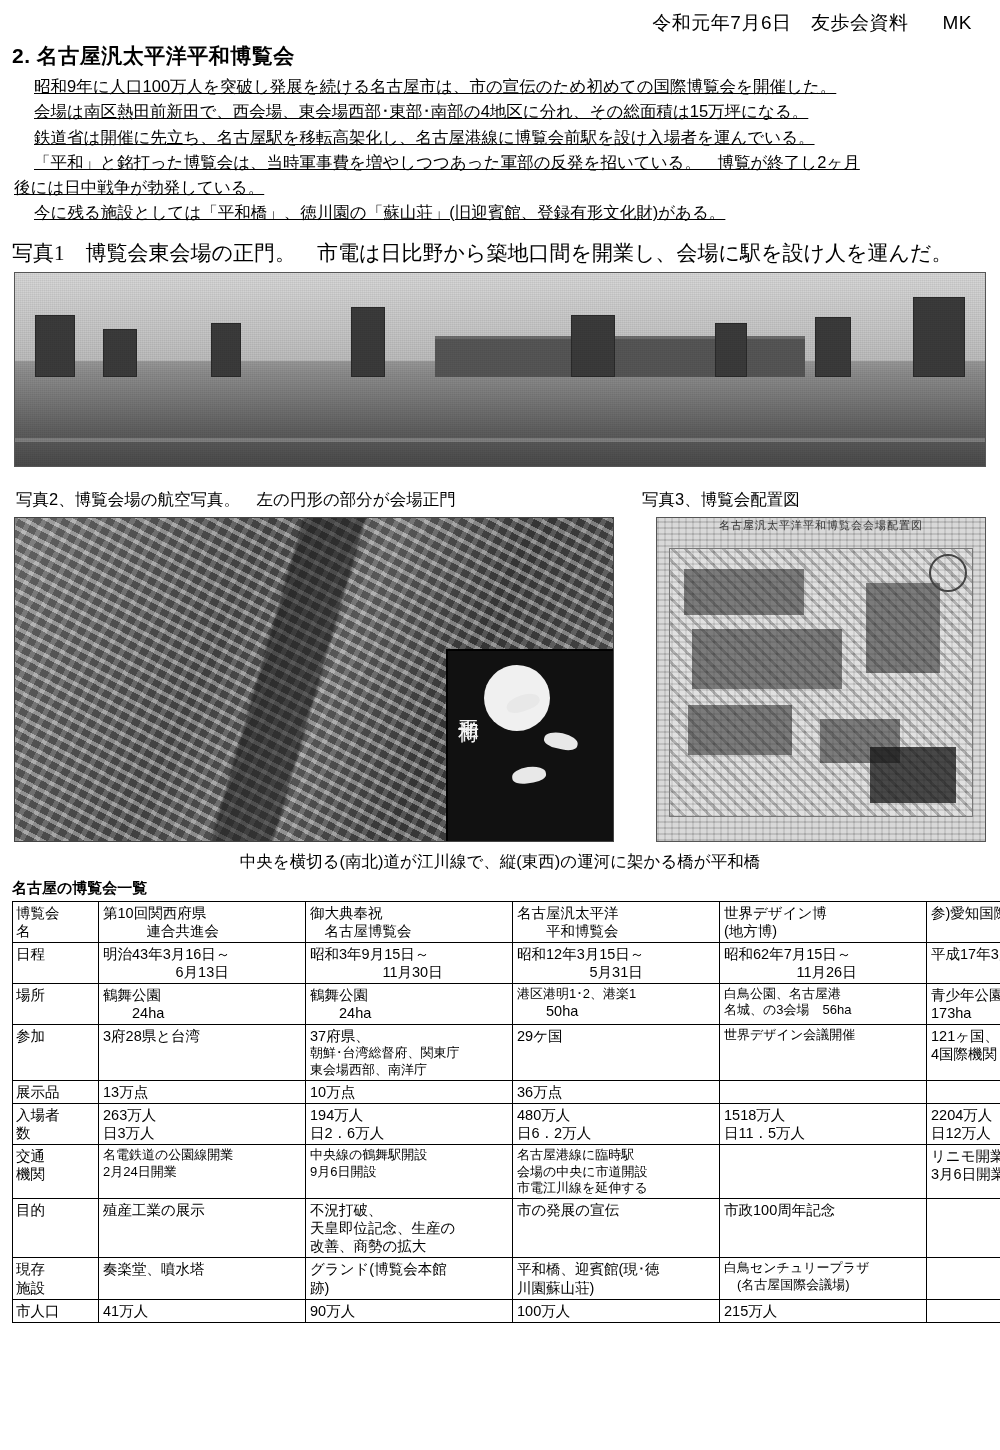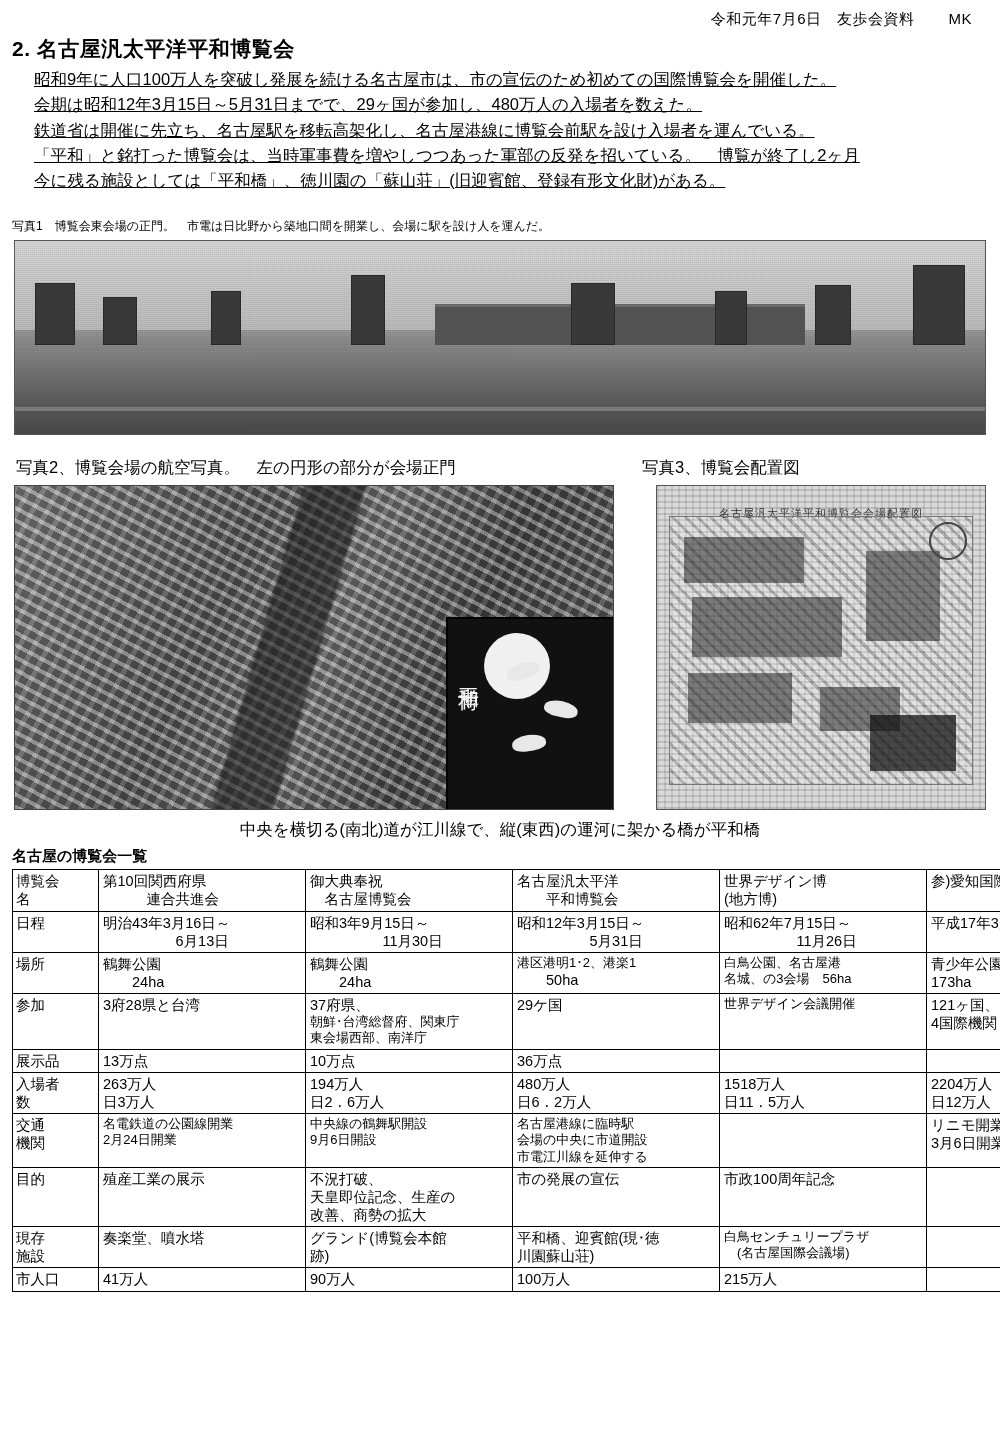--- a/index.html
+++ b/index.html
@@ -24,7 +24,7 @@
   }
   .header-line {
     text-align: right;
-    font-size: 15px;
+    font-size: 19px;
     padding: 10px 28px 0 0;
     letter-spacing: 0.5px;
   }

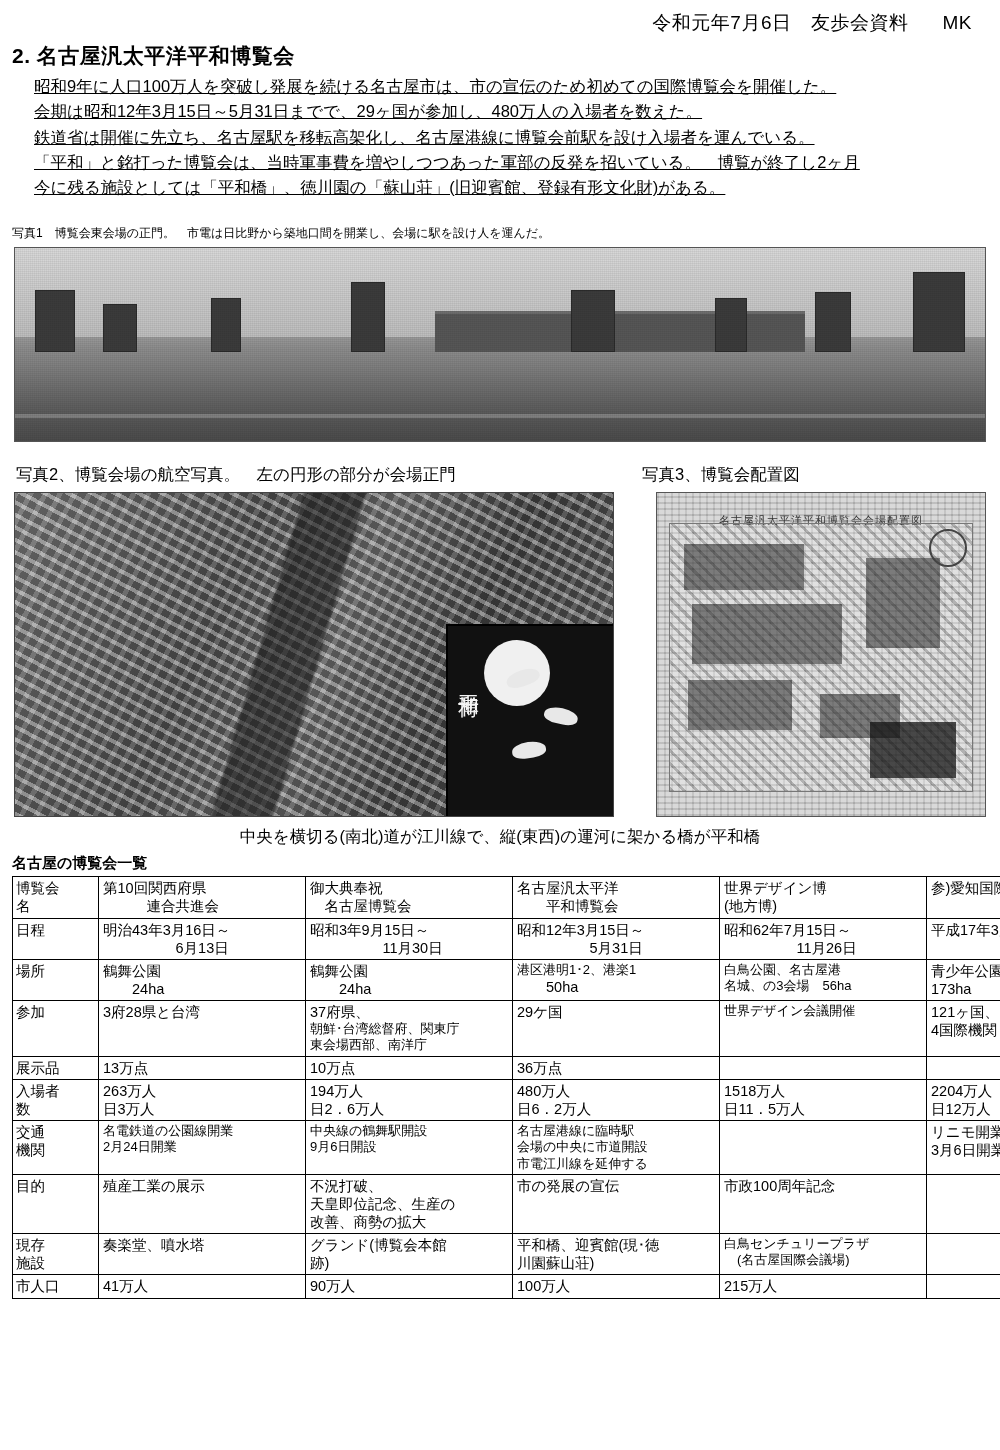--- a/index.html
+++ b/index.html
@@ -253,6 +253,7 @@
 
   <div class="body-text">
     <p>昭和9年に人口100万人を突破し発展を続ける名古屋市は、市の宣伝のため初めての国際博覧会を開催した。</p>
+    <p>会場は南区熱田前新田で、西会場、東会場西部･東部･南部の4地区に分れ、その総面積は15万坪になる。</p>
     <p>会期は昭和12年3月15日～5月31日までで、29ヶ国が参加し、480万人の入場者を数えた。</p>
     <p>鉄道省は開催に先立ち、名古屋駅を移転高架化し、名古屋港線に博覧会前駅を設け入場者を運んでいる。</p>
     <p>「平和」と銘打った博覧会は、当時軍事費を増やしつつあった軍部の反発を招いている。　博覧が終了し2ヶ月</p>

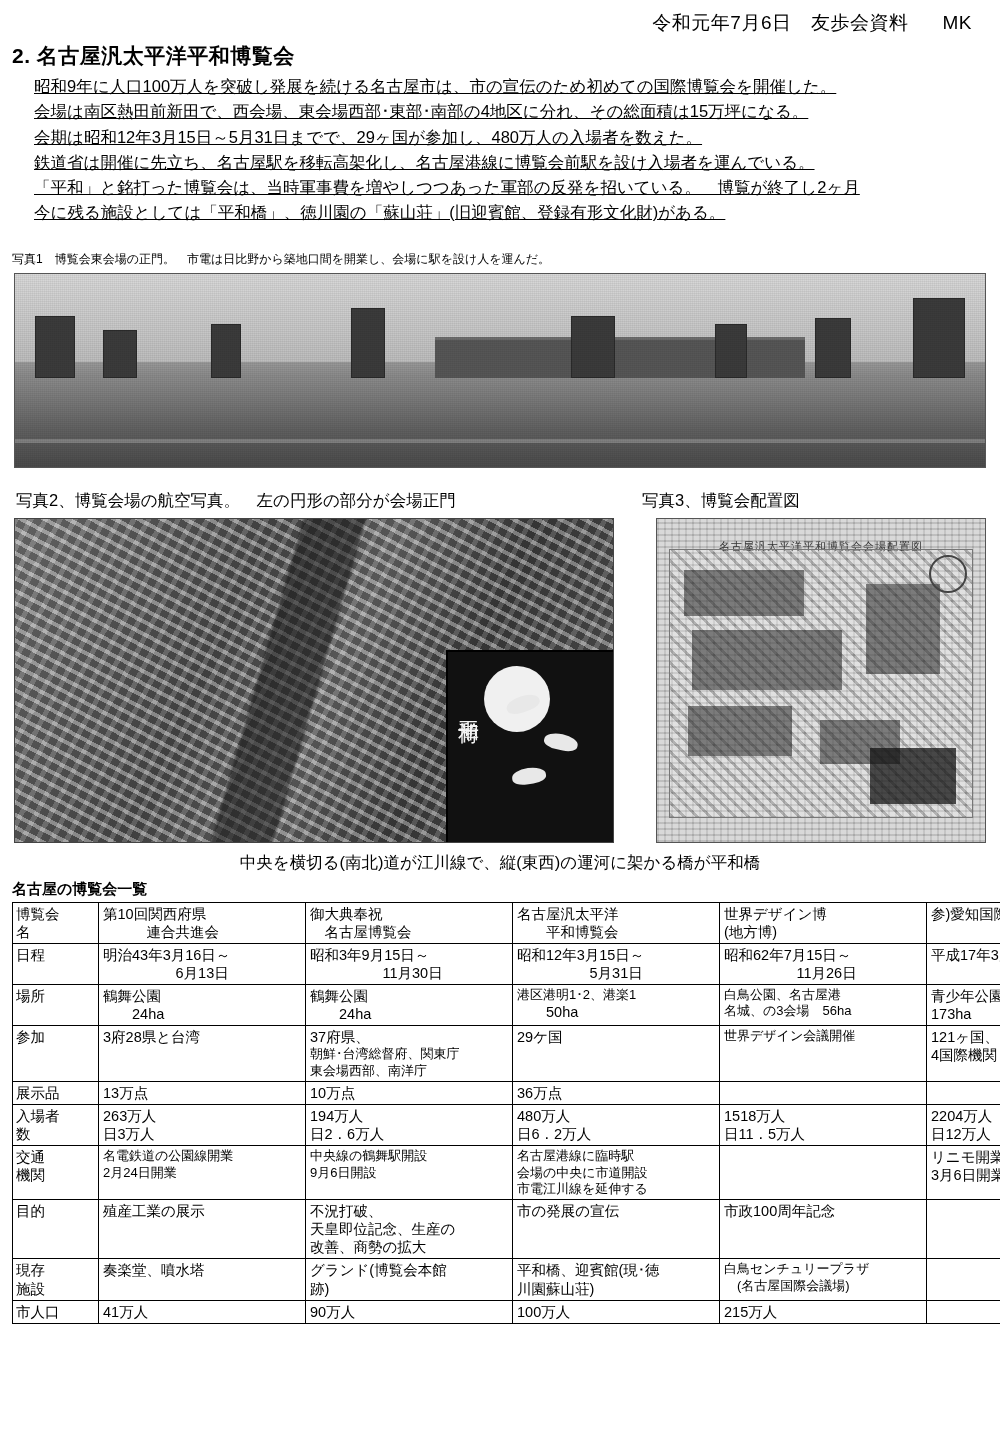--- a/index.html
+++ b/index.html
@@ -254,7 +254,6 @@
   <div class="body-text">
     <p>昭和9年に人口100万人を突破し発展を続ける名古屋市は、市の宣伝のため初めての国際博覧会を開催した。</p>
     <p>会場は南区熱田前新田で、西会場、東会場西部･東部･南部の4地区に分れ、その総面積は15万坪になる。</p>
-    <p>会期は昭和12年3月15日～5月31日までで、29ヶ国が参加し、480万人の入場者を数えた。</p>
     <p>鉄道省は開催に先立ち、名古屋駅を移転高架化し、名古屋港線に博覧会前駅を設け入場者を運んでいる。</p>
     <p>「平和」と銘打った博覧会は、当時軍事費を増やしつつあった軍部の反発を招いている。　博覧が終了し2ヶ月</p>
     <p>今に残る施設としては「平和橋」、徳川園の「蘇山荘」(旧迎賓館、登録有形文化財)がある。</p>

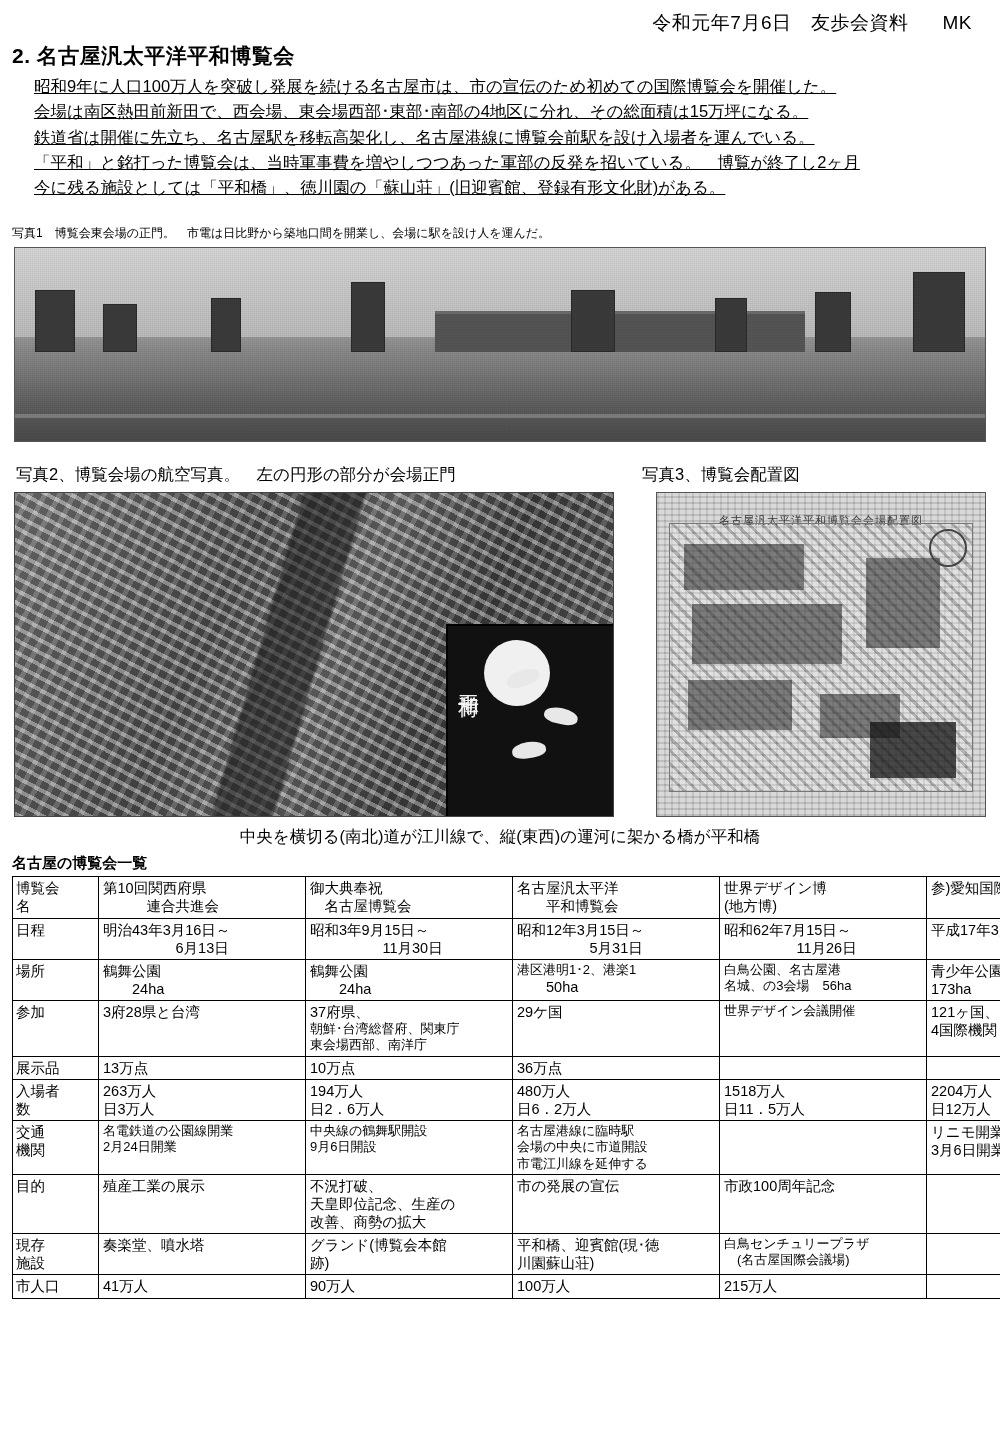--- a/index.html
+++ b/index.html
@@ -256,6 +256,7 @@
     <p>会場は南区熱田前新田で、西会場、東会場西部･東部･南部の4地区に分れ、その総面積は15万坪になる。</p>
     <p>鉄道省は開催に先立ち、名古屋駅を移転高架化し、名古屋港線に博覧会前駅を設け入場者を運んでいる。</p>
     <p>「平和」と銘打った博覧会は、当時軍事費を増やしつつあった軍部の反発を招いている。　博覧が終了し2ヶ月</p>
+    <p style="text-indent:0">後には日中戦争が勃発している。</p>
     <p>今に残る施設としては「平和橋」、徳川園の「蘇山荘」(旧迎賓館、登録有形文化財)がある。</p>
   </div>
 

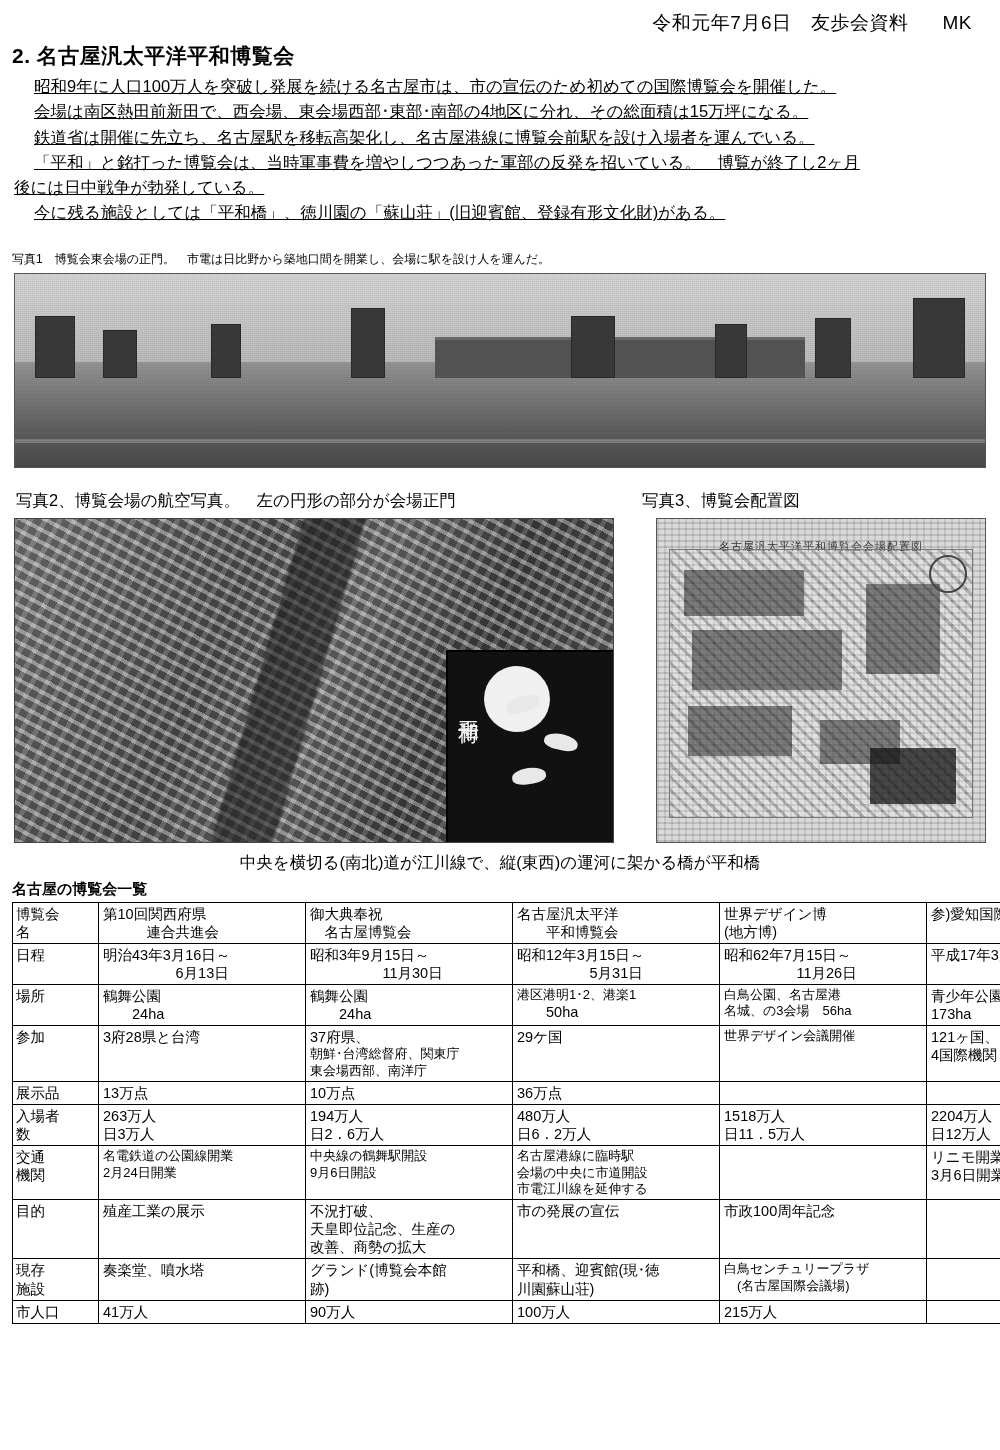--- a/index.html
+++ b/index.html
@@ -51,9 +51,10 @@
     white-space: nowrap;
   }
   .caption {
-    font-size: 12px;
-    margin: 26px 0 5px 12px;
+    font-size: 21px;
+    margin: 14px 0 5px 12px;
     white-space: nowrap;
+    font-family: Liberation Serif, serif;
   }
   .caption2 {
     font-size: 16.5px;

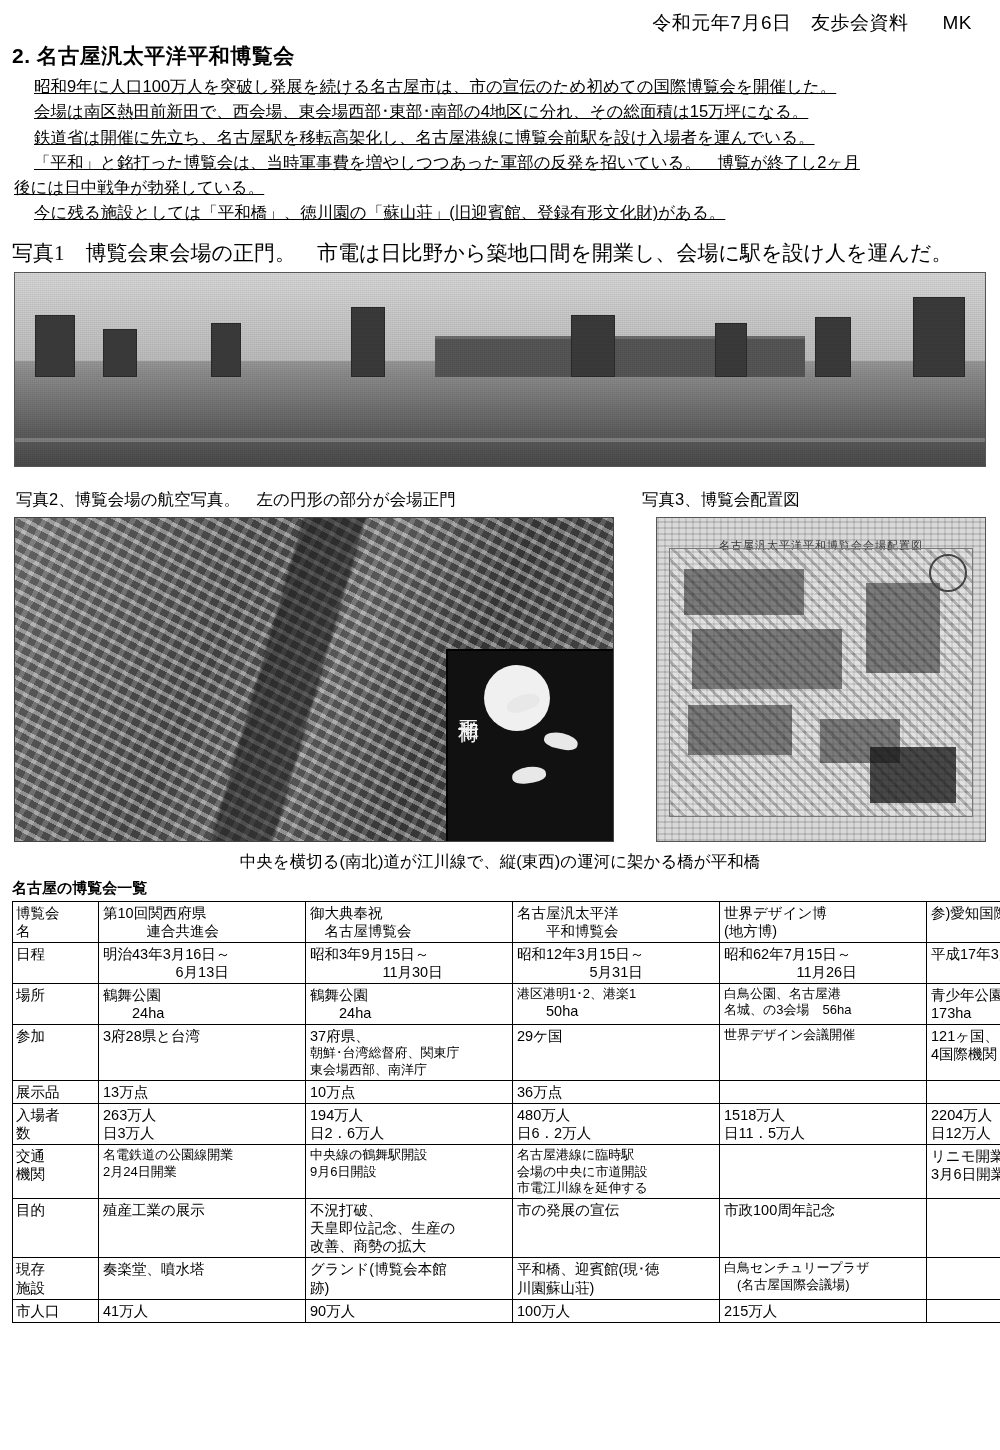--- a/index.html
+++ b/index.html
@@ -185,7 +185,7 @@
     overflow:hidden;
   }
   .p3-title {
-    position:absolute; top:20px; left:0; width:100%;
+    position:absolute; top:0; left:0; width:100%;
     text-align:center;
     font-size:11px;
     color:#333;

